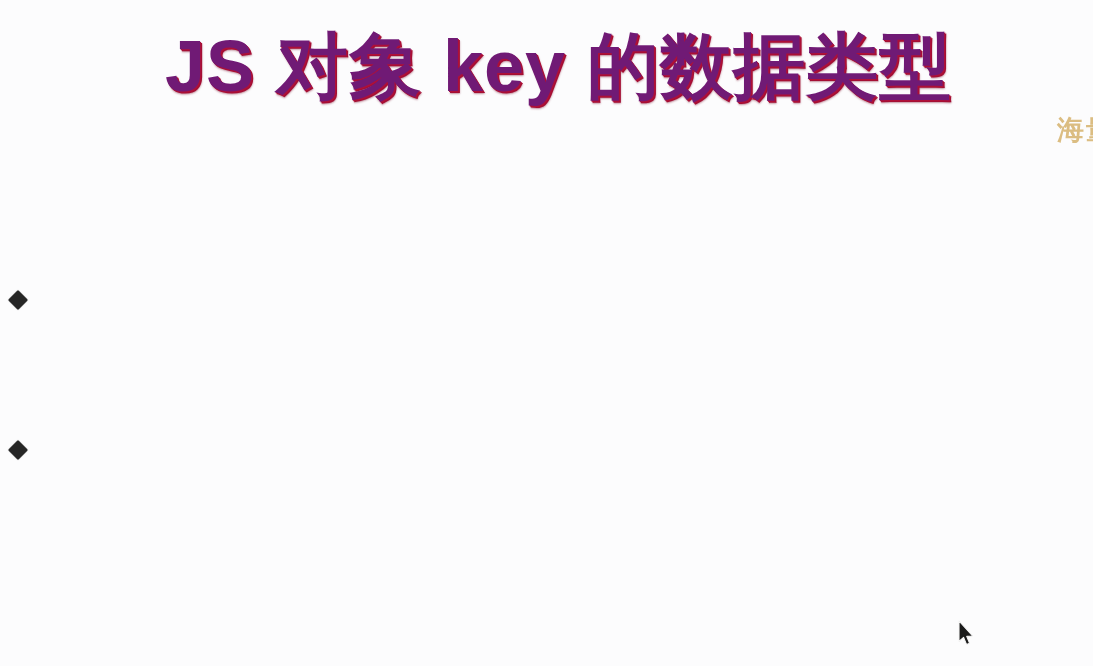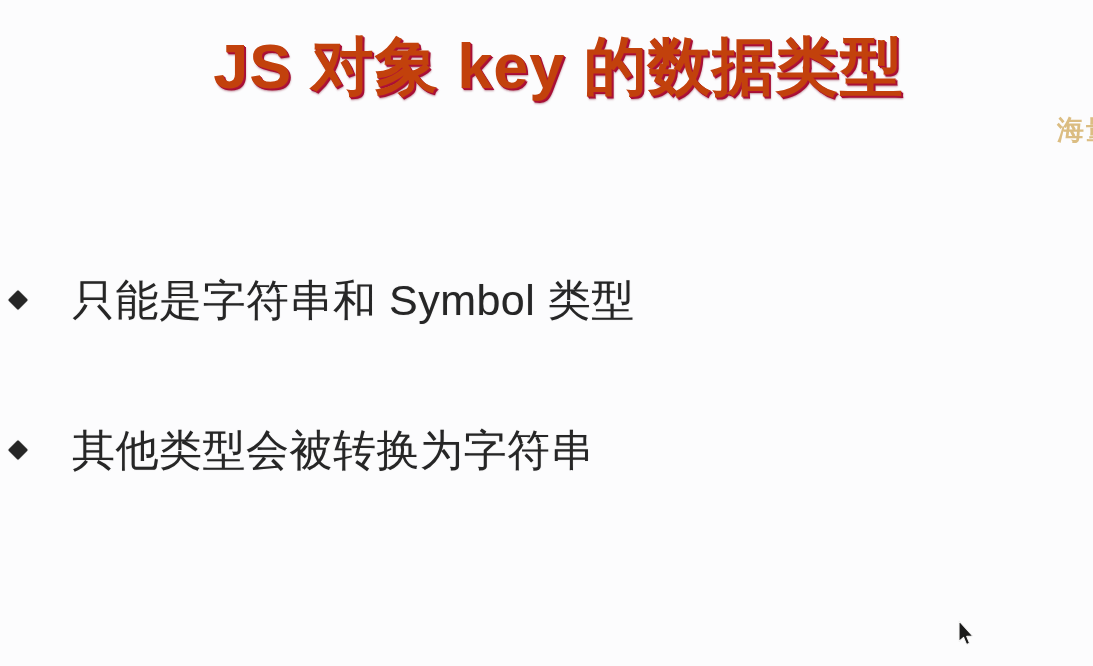--- a/index.html
+++ b/index.html
@@ -30,11 +30,11 @@
 
   #slide-title {
     display: inline-block;
-    font-size: 63px;
+    font-size: 72px;
     font-weight: bold;
     line-height: 96px;
     letter-spacing: 1px;
-    color: #c2410c;
+    color: #701a75;
     white-space: nowrap;
     text-shadow:
        1px 1px 0 #b01038,

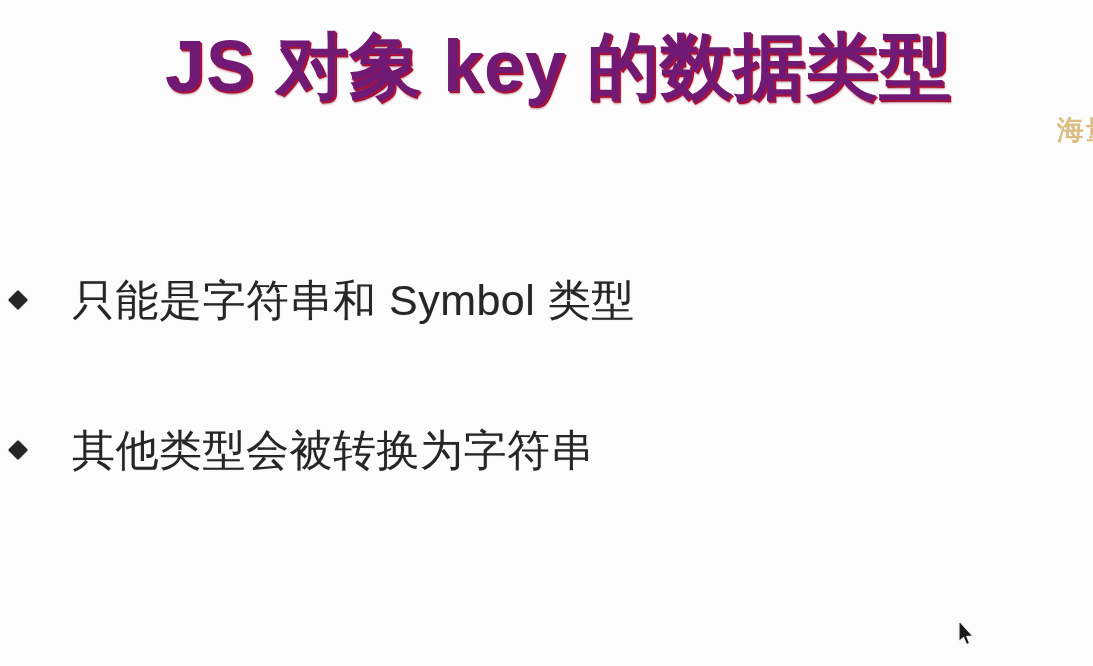--- a/index.html
+++ b/index.html
@@ -120,7 +120,6 @@
 
     <div class="bullet-row">
       <span class="bullet-marker"></span>
-      <span class="bullet-text">只能是字符串和 Symbol 类型</span>
     </div>
 
     <div class="bullet-row">

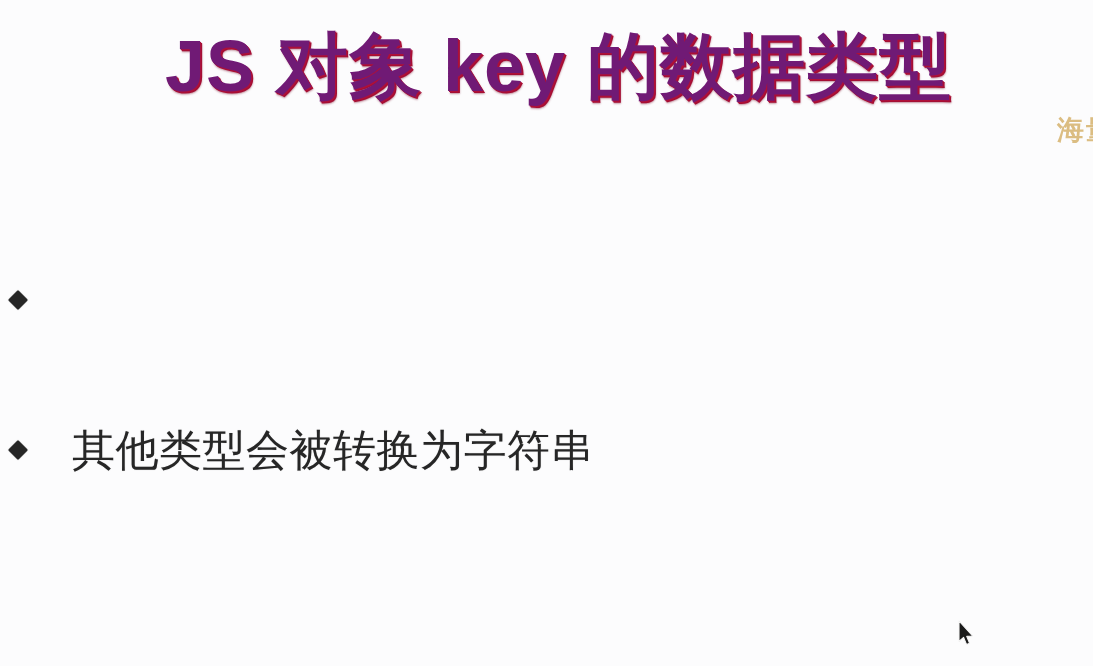--- a/index.html
+++ b/index.html
@@ -124,7 +124,6 @@
 
     <div class="bullet-row">
       <span class="bullet-marker"></span>
-      <span class="bullet-text">其他类型会被转换为字符串</span>
     </div>
 
 

